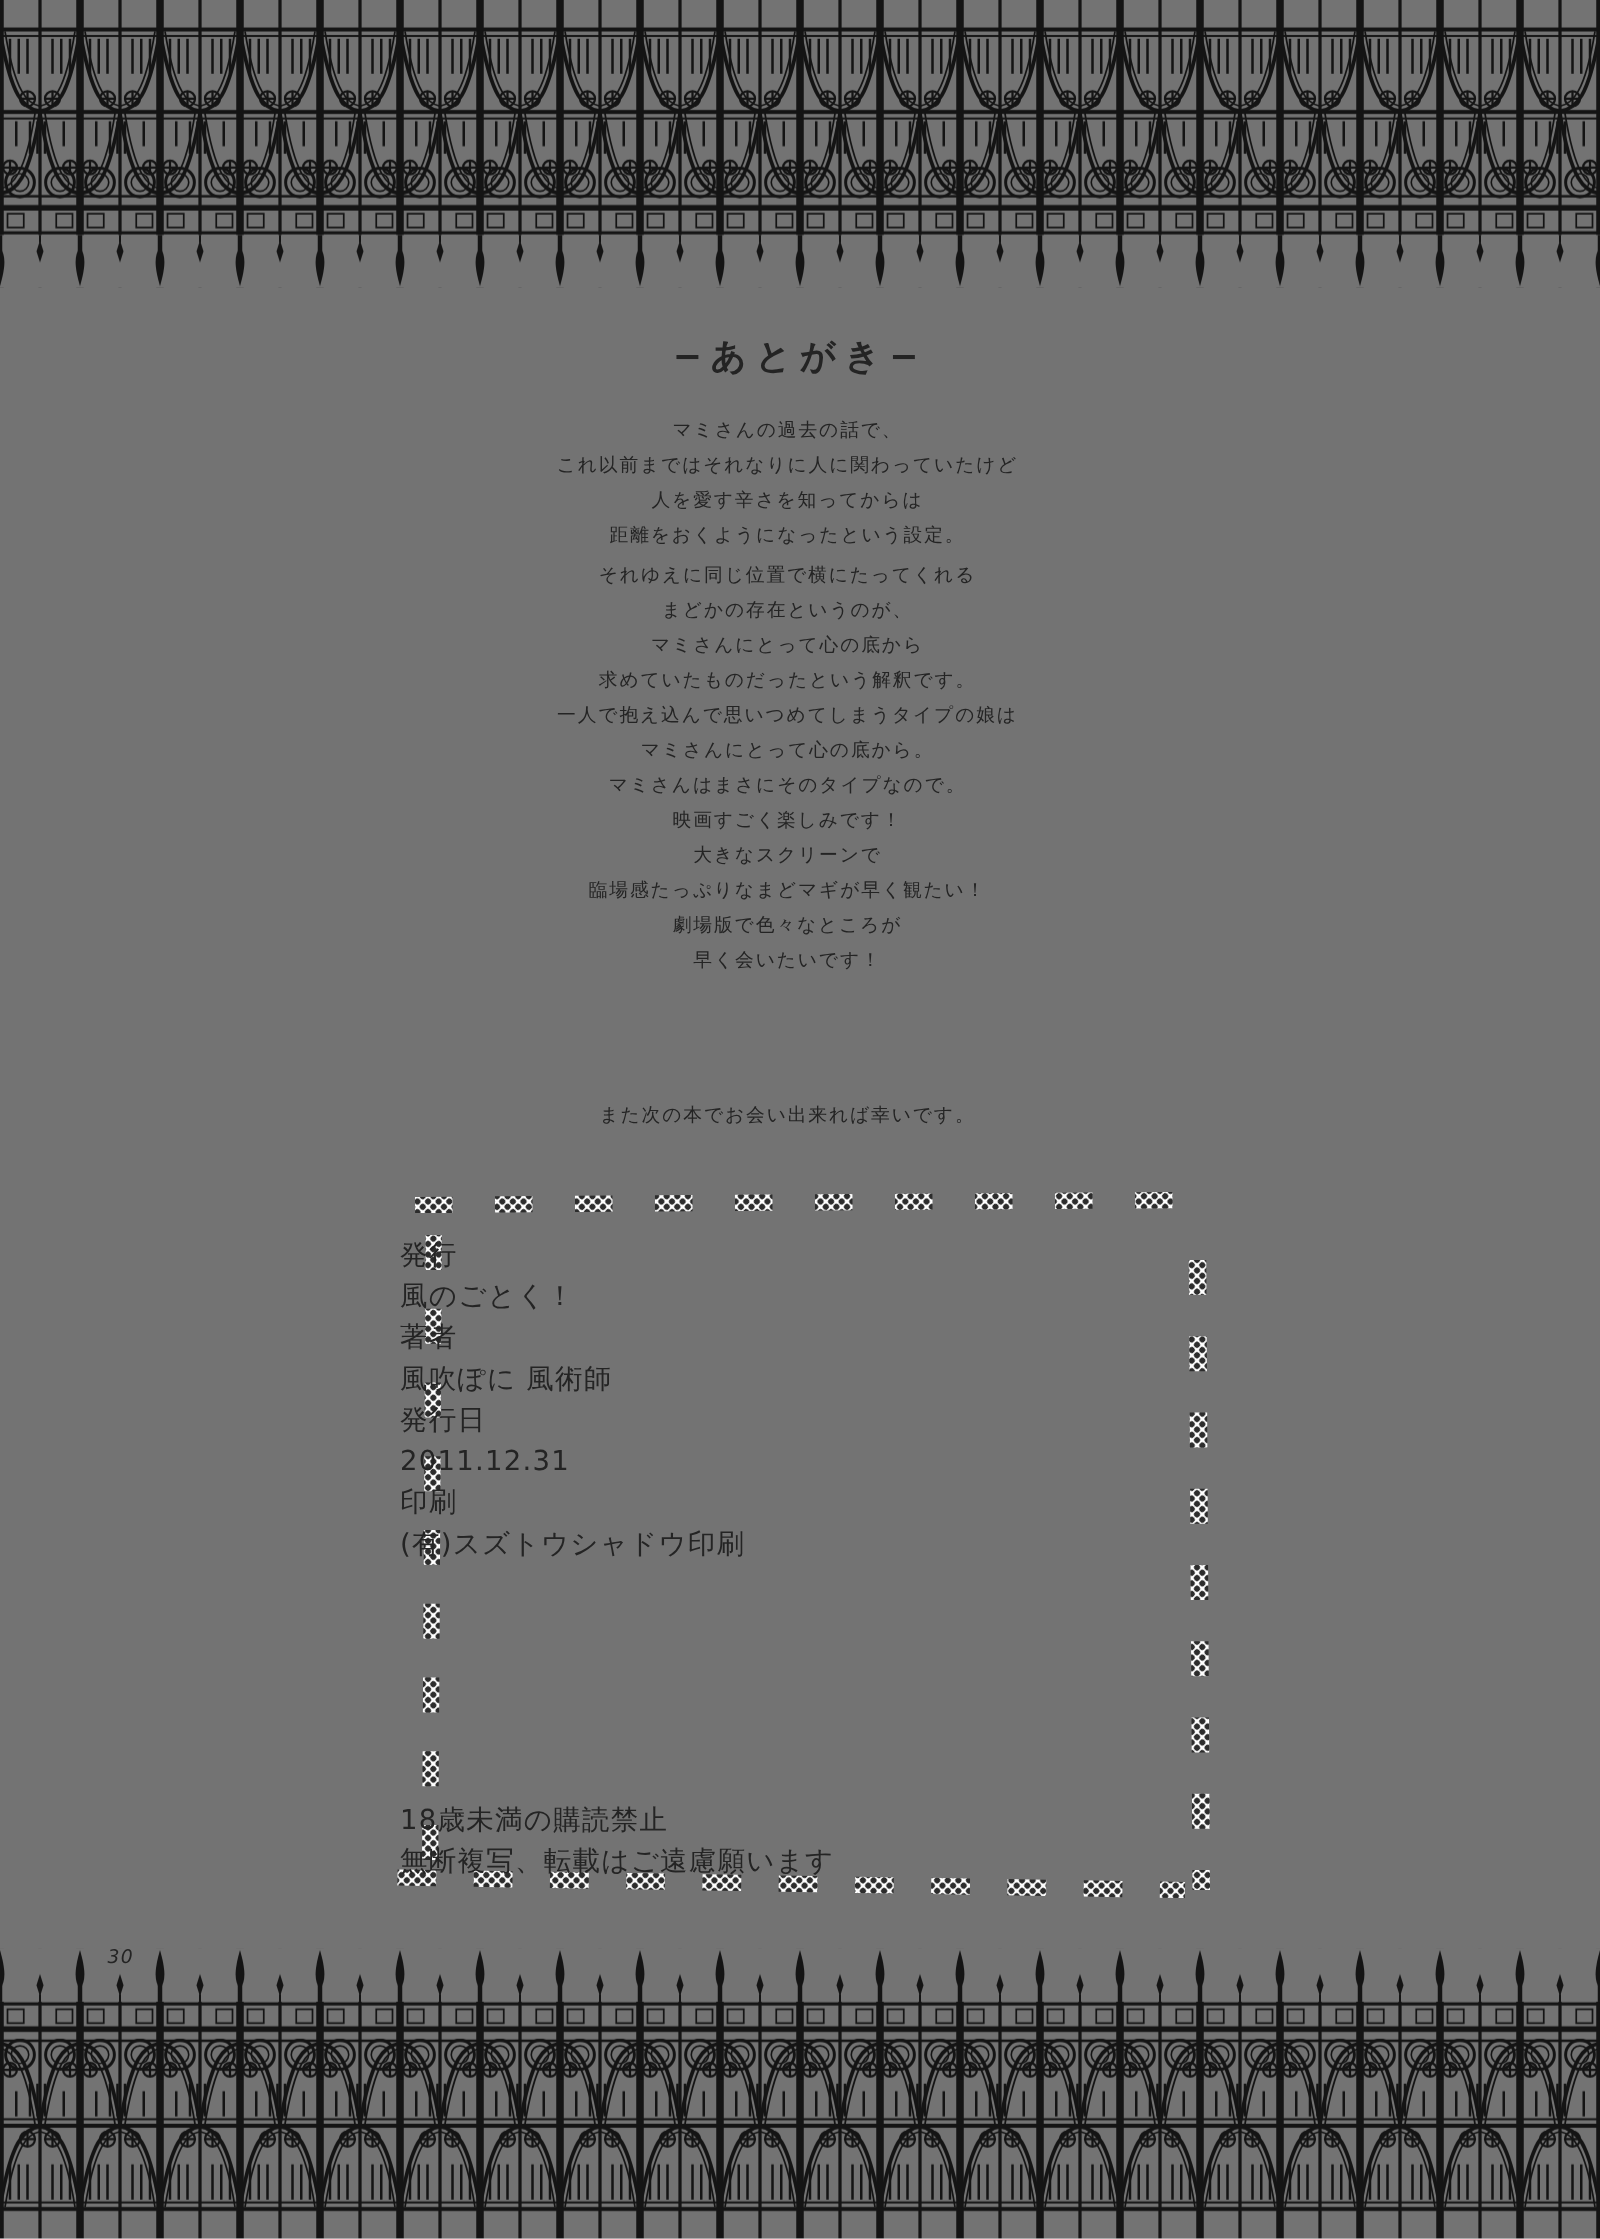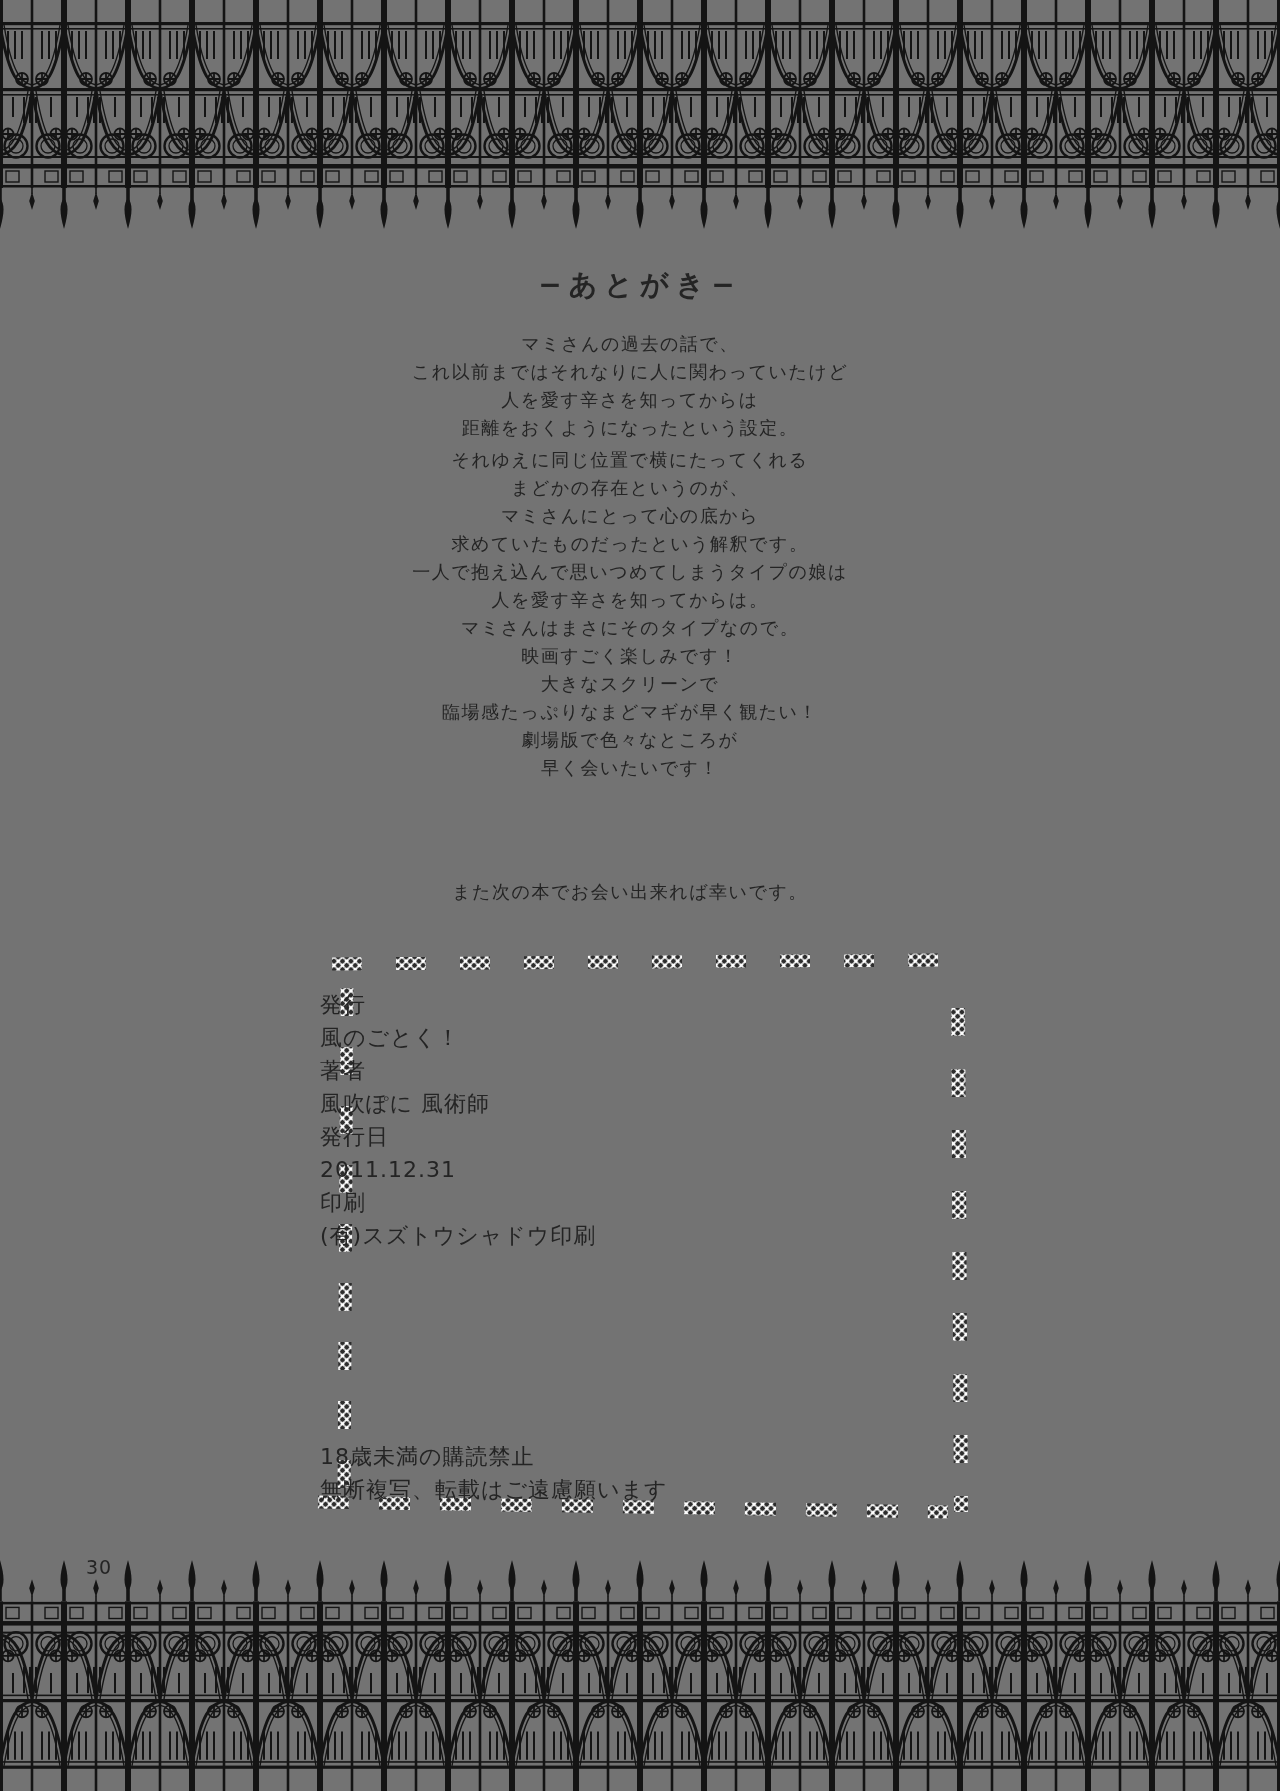--- a/index.html
+++ b/index.html
@@ -17,7 +17,7 @@
   }
   .ablock{
     position:absolute;left:40px;width:1180px;text-align:center;
-    font-size:18px;line-height:28px;letter-spacing:1.5px;
+    font-size:15px;line-height:28px;letter-spacing:1.5px;
   }
   .ablock p{margin:0;}
   .b1{top:330px;} .b2{top:446px;} .b3{top:642px;} .b4{top:810px;} .b5{top:878px;}

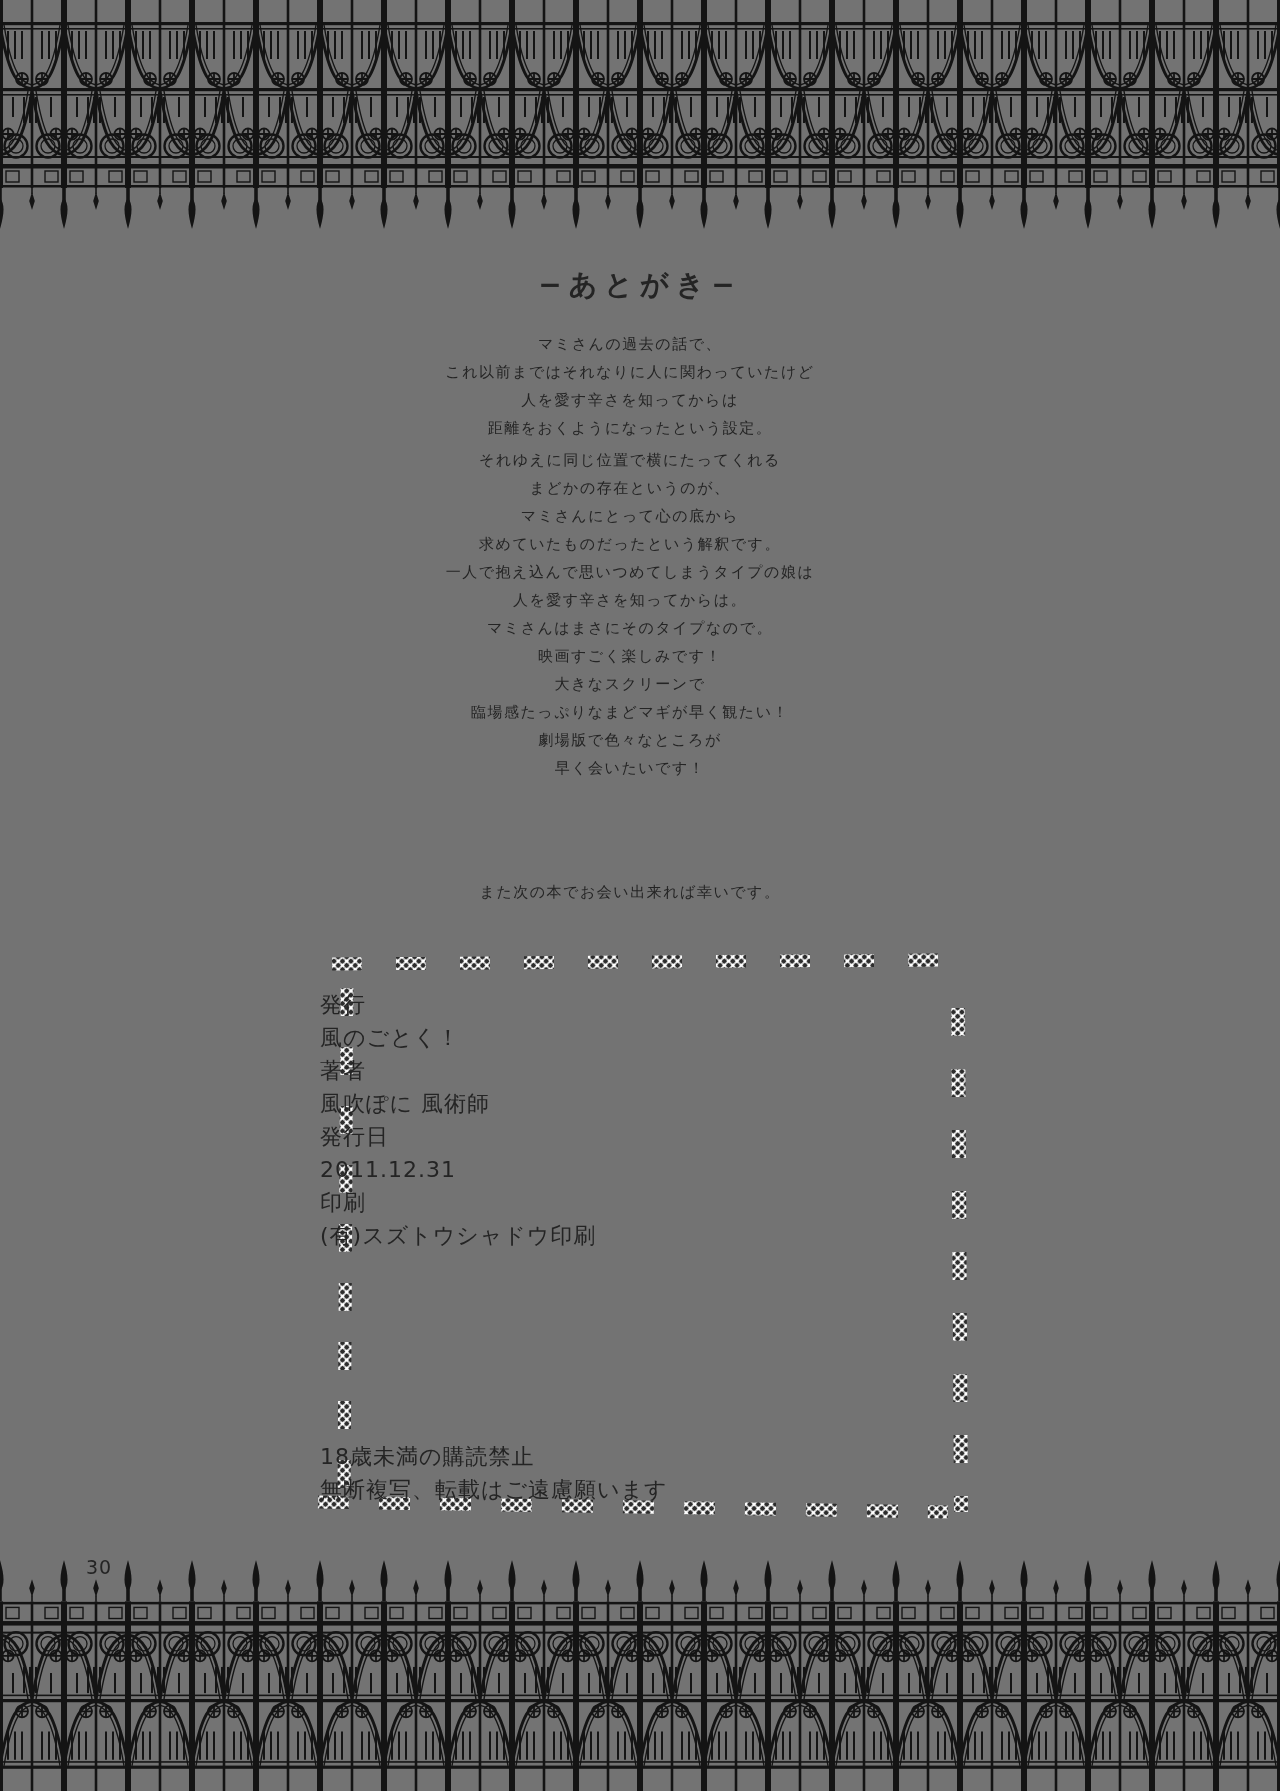--- a/index.html
+++ b/index.html
@@ -118,7 +118,7 @@
     <p>マミさんにとって心の底から</p>
     <p>求めていたものだったという解釈です。</p>
     <p>一人で抱え込んで思いつめてしまうタイプの娘は</p>
-    <p>人を愛す辛さを知ってからは。</p>
+    <p>マミさんにとって心の底から。</p>
     <p>マミさんはまさにそのタイプなので。</p>
   </div>
 

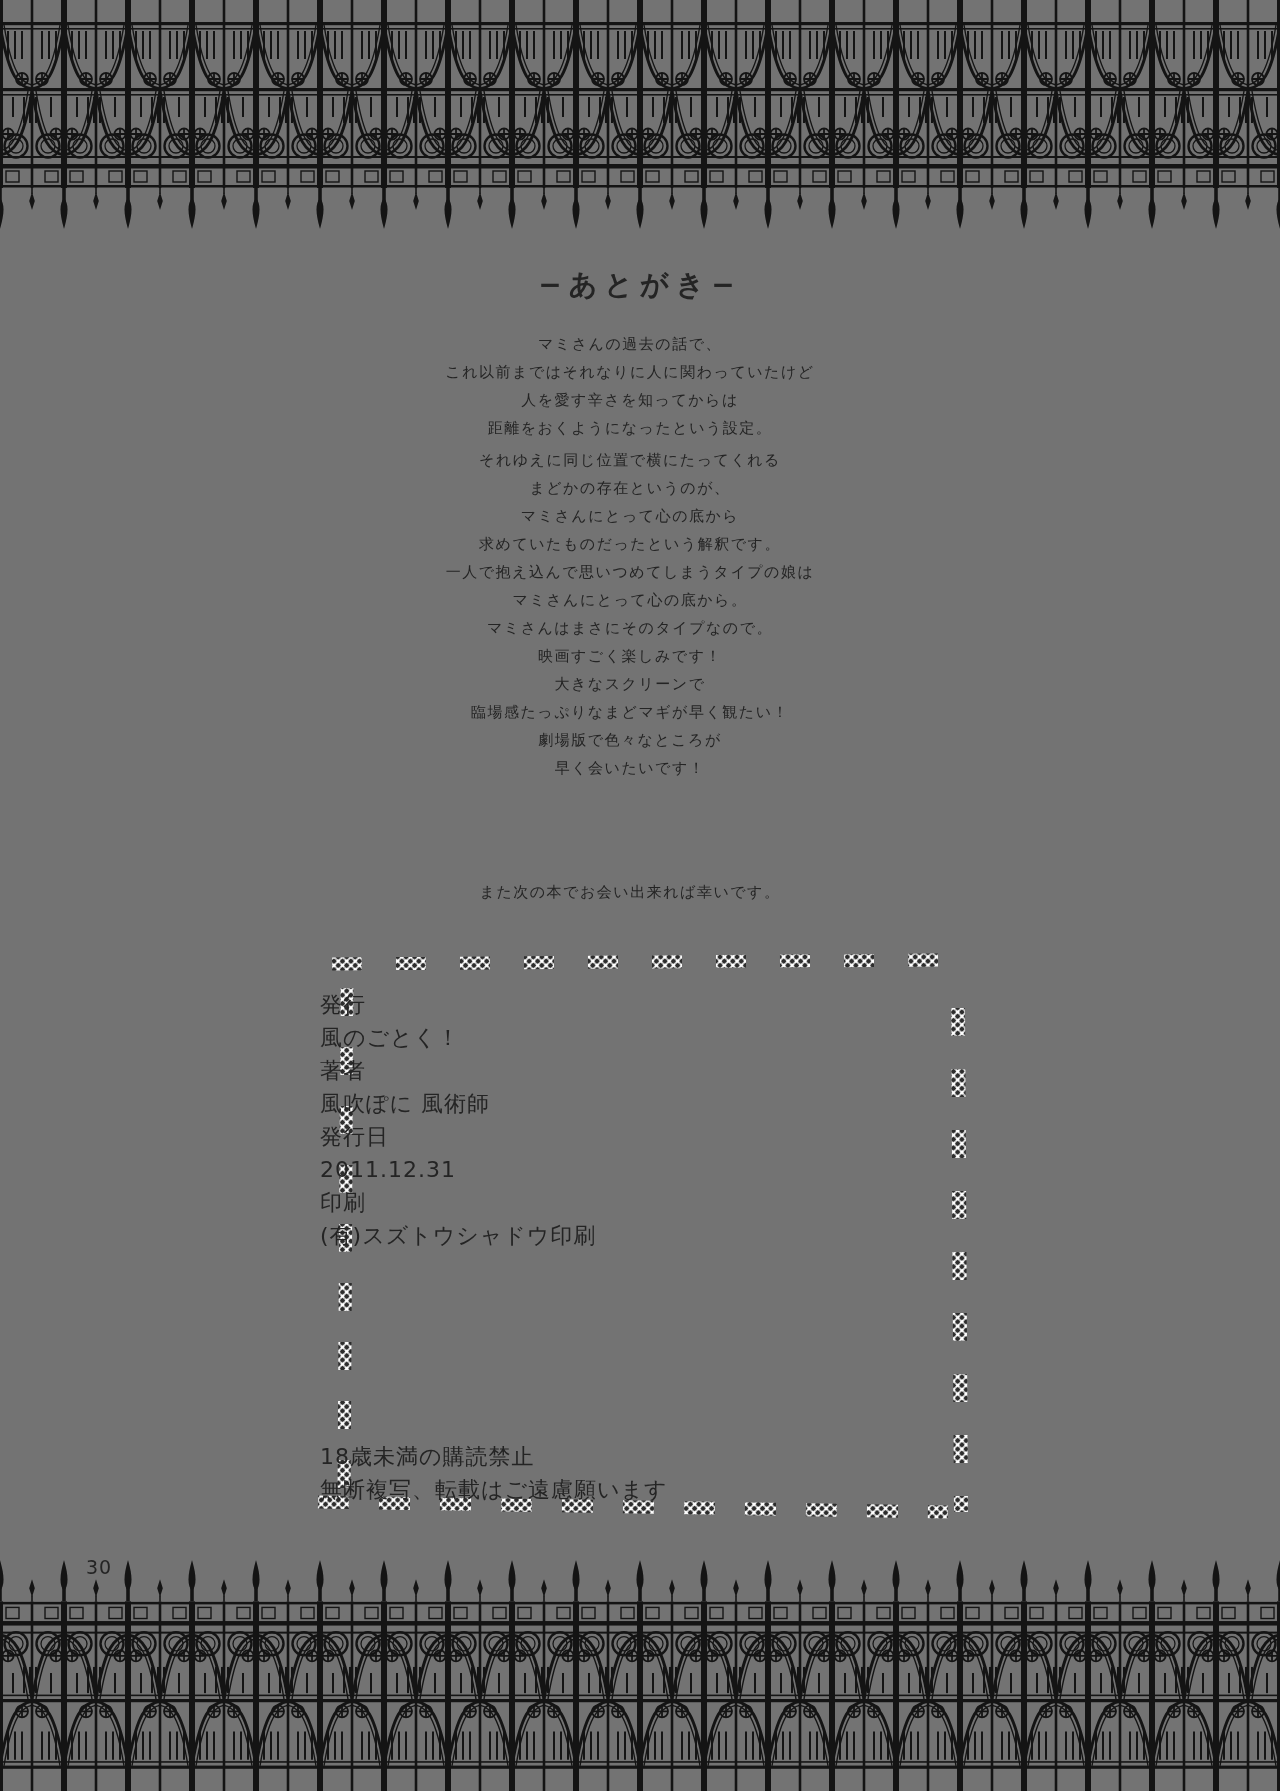--- a/index.html
+++ b/index.html
@@ -29,8 +29,9 @@
   .cg1{top:988px;} .cg2{top:1281px;} .cg3{top:1440px;}
   .box-border{position:absolute;left:300px;top:940px;width:690px;height:600px;}
   .page-number{
-    position:absolute;left:86px;top:1556px;font-size:19px;letter-spacing:1px;
+    position:absolute;left:86px;top:1556px;font-size:15px;letter-spacing:1px;
     z-index:5;
+    font-style:italic;
   }
 </style>
 </head>

